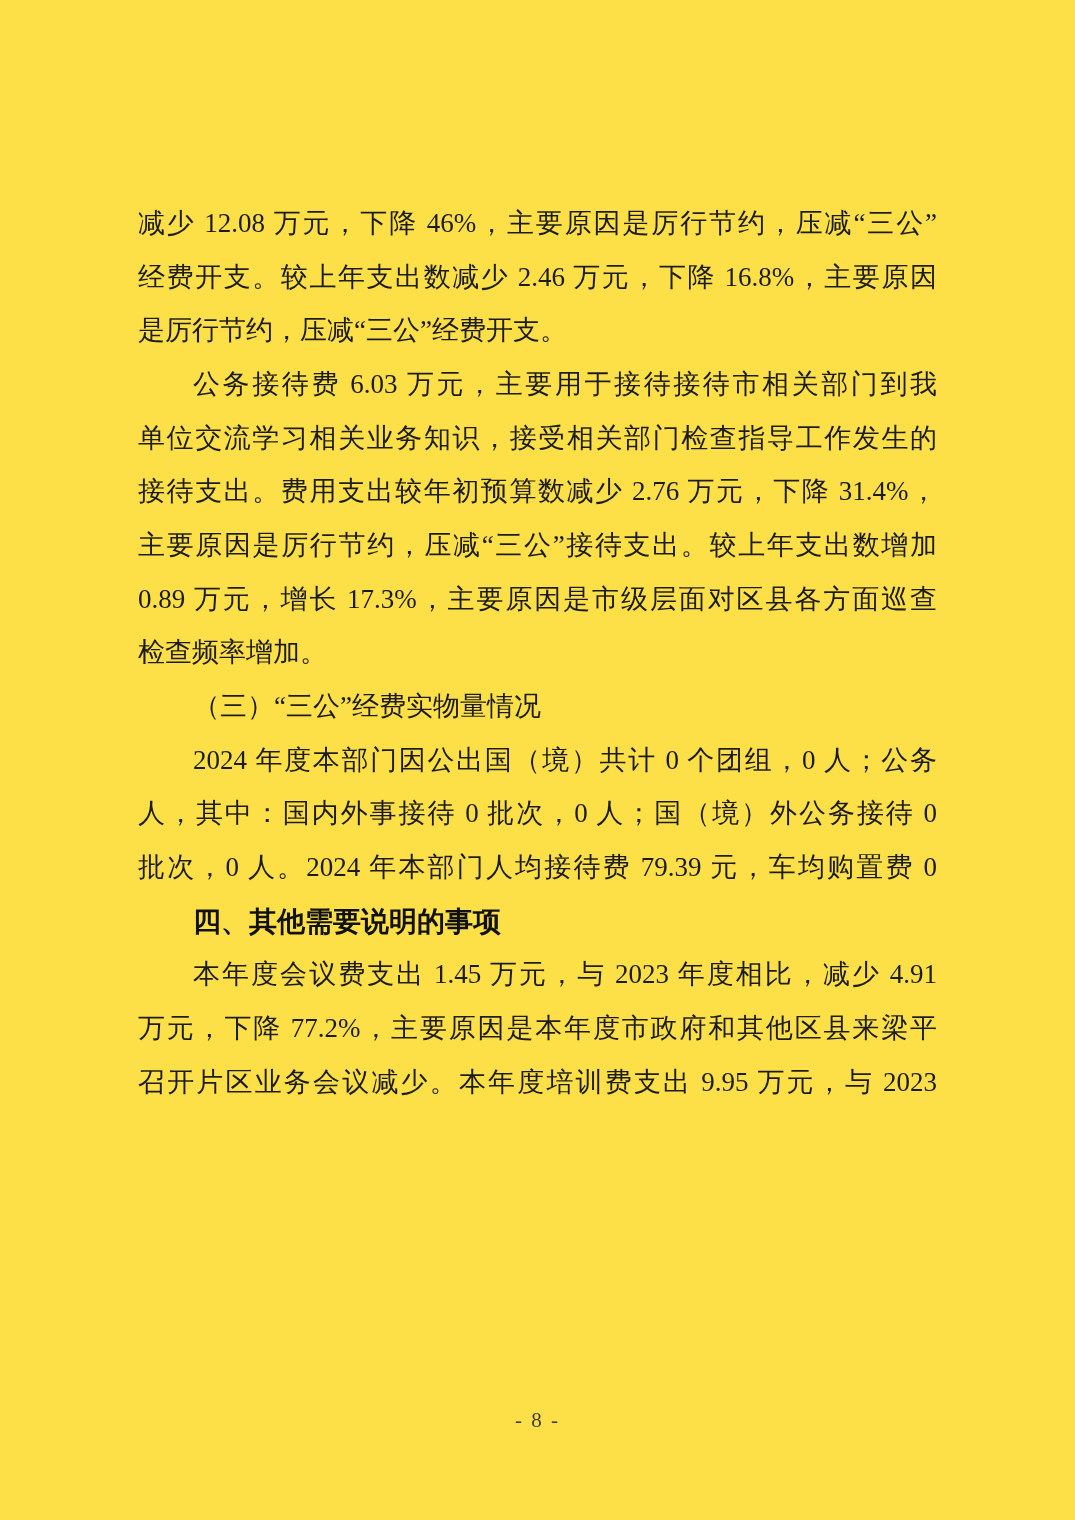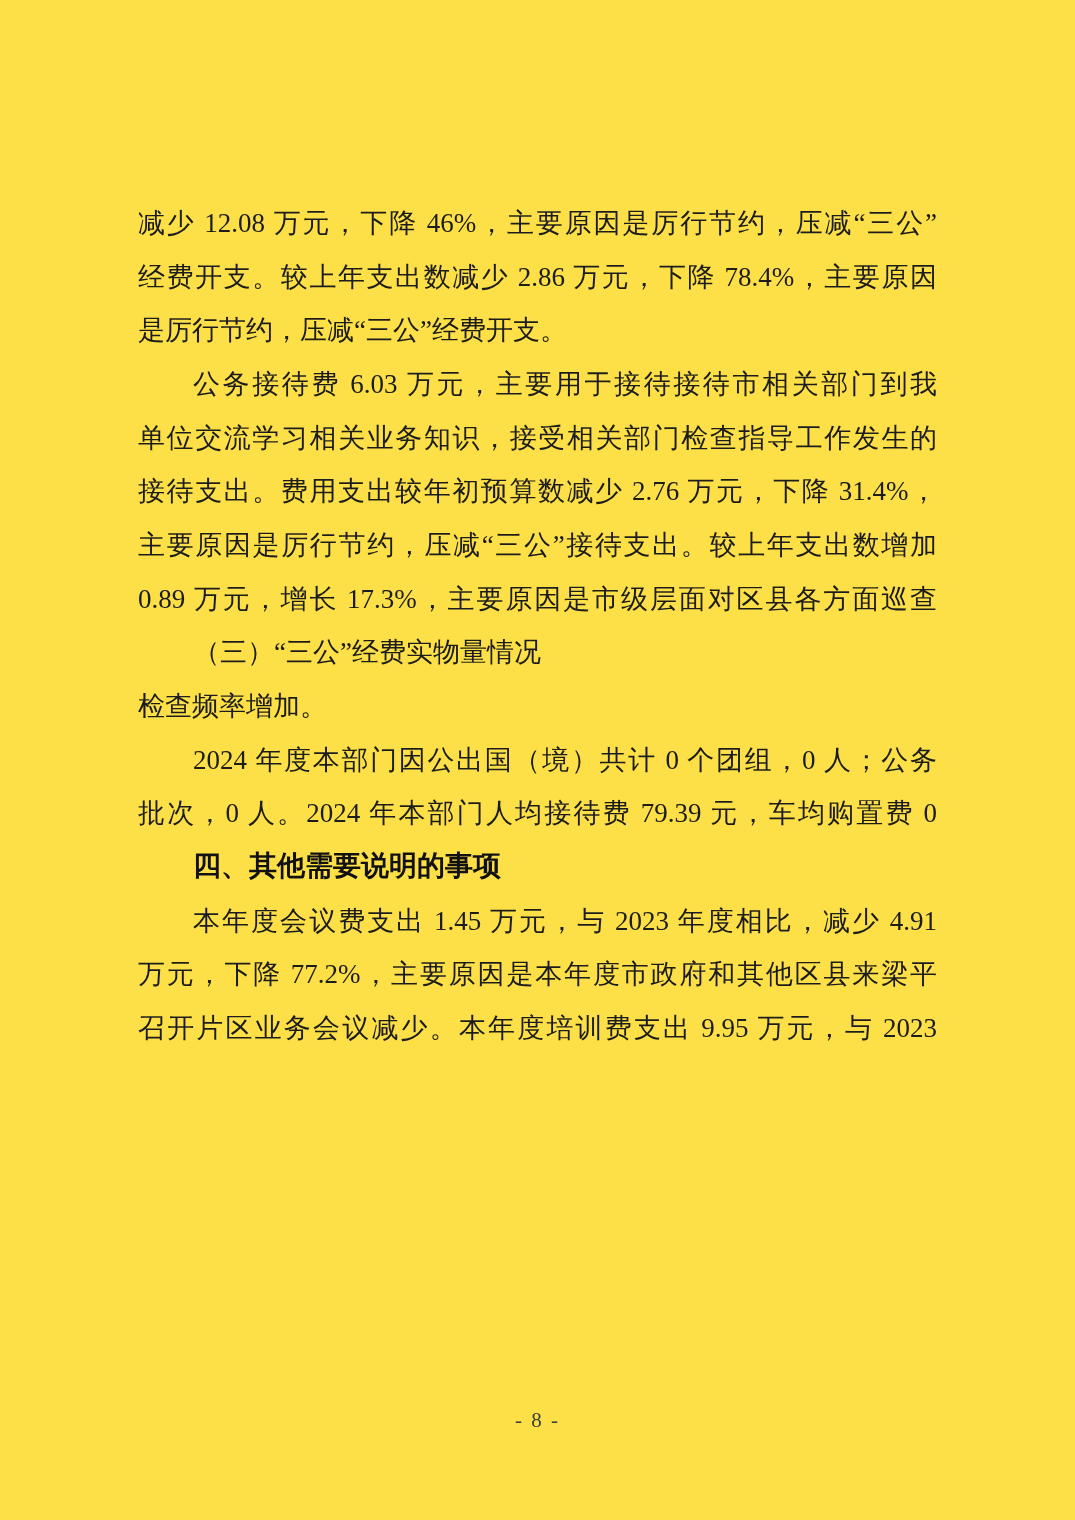--- a/index.html
+++ b/index.html
@@ -62,7 +62,7 @@
 <div class="page">
   <div class="text-block">
     <div class="line j">减少 12.08 万元，下降 46%，主要原因是厉行节约，压减“三公”</div>
-    <div class="line j">经费开支。较上年支出数减少 2.86 万元，下降 78.4%，主要原因</div>
+    <div class="line j">经费开支。较上年支出数减少 2.46 万元，下降 16.8%，主要原因</div>
     <div class="line">是厉行节约，压减“三公”经费开支。</div>
     <div class="line j indent">公务接待费 6.03 万元，主要用于接待接待市相关部门到我</div>
     <div class="line j">单位交流学习相关业务知识，接受相关部门检查指导工作发生的</div>

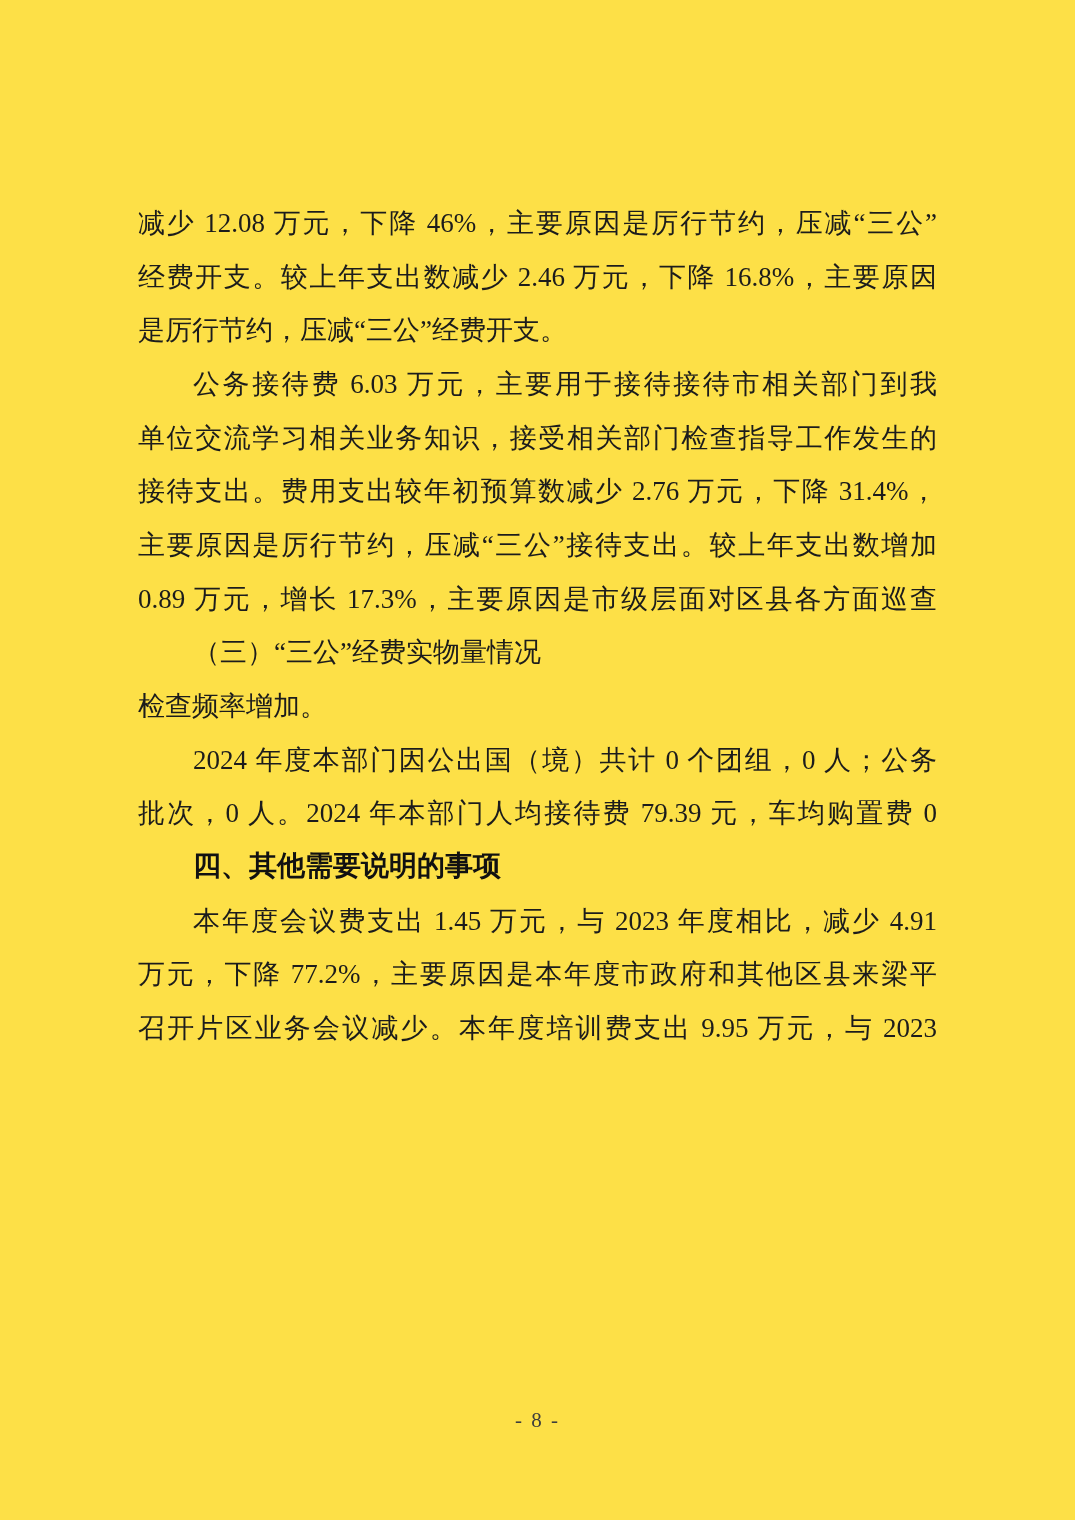--- a/index.html
+++ b/index.html
@@ -69,8 +69,8 @@
     <div class="line j">接待支出。费用支出较年初预算数减少 2.76 万元，下降 31.4%，</div>
     <div class="line j">主要原因是厉行节约，压减“三公”接待支出。较上年支出数增加</div>
     <div class="line j">0.89 万元，增长 17.3%，主要原因是市级层面对区县各方面巡查</div>
+    <div class="line">检查频率增加。</div>
     <div class="line kaiti indent">（三）“三公”经费实物量情况</div>
-    <div class="line">检查频率增加。</div>
     <div class="line j indent">2024 年度本部门因公出国（境）共计 0 个团组，0 人；公务</div>
     <div class="line j">批次，0 人。2024 年本部门人均接待费 79.39 元，车均购置费 0</div>
     <div class="line heading indent">四、其他需要说明的事项</div>

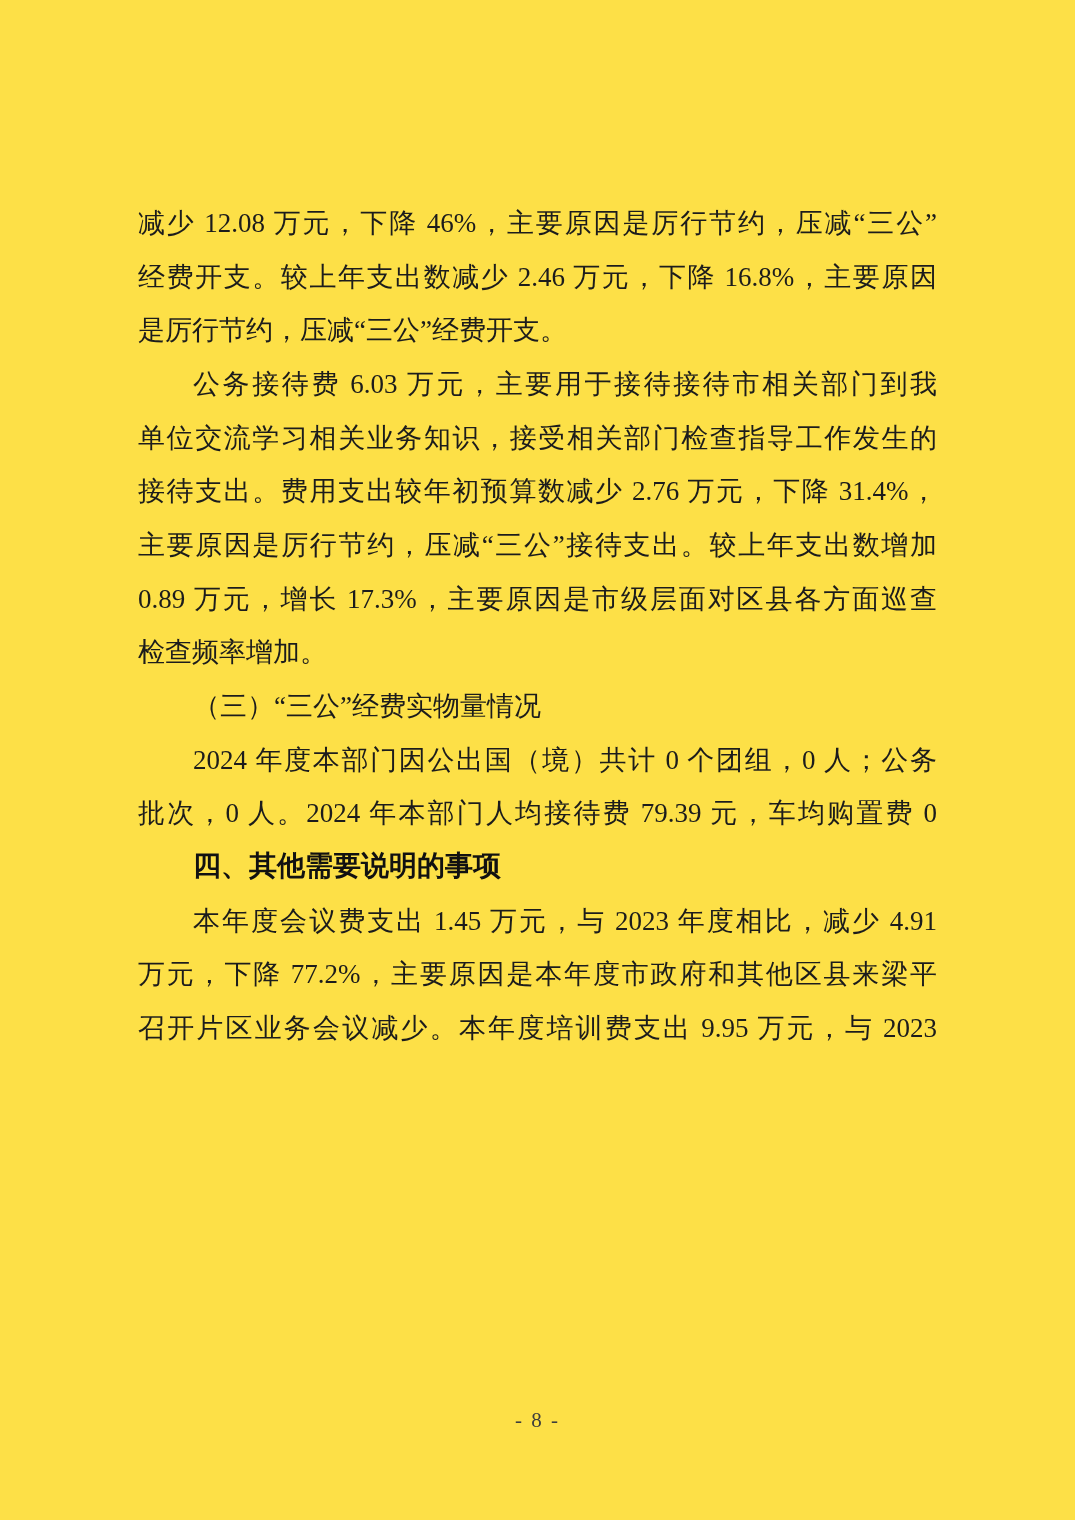--- a/index.html
+++ b/index.html
@@ -72,6 +72,7 @@
     <div class="line">检查频率增加。</div>
     <div class="line kaiti indent">（三）“三公”经费实物量情况</div>
     <div class="line j indent">2024 年度本部门因公出国（境）共计 0 个团组，0 人；公务</div>
+    <div class="line j">人，其中：国内外事接待 0 批次，0 人；国（境）外公务接待 0</div>
     <div class="line j">批次，0 人。2024 年本部门人均接待费 79.39 元，车均购置费 0</div>
     <div class="line heading indent">四、其他需要说明的事项</div>
     <div class="line j indent">本年度会议费支出 1.45 万元，与 2023 年度相比，减少 4.91</div>

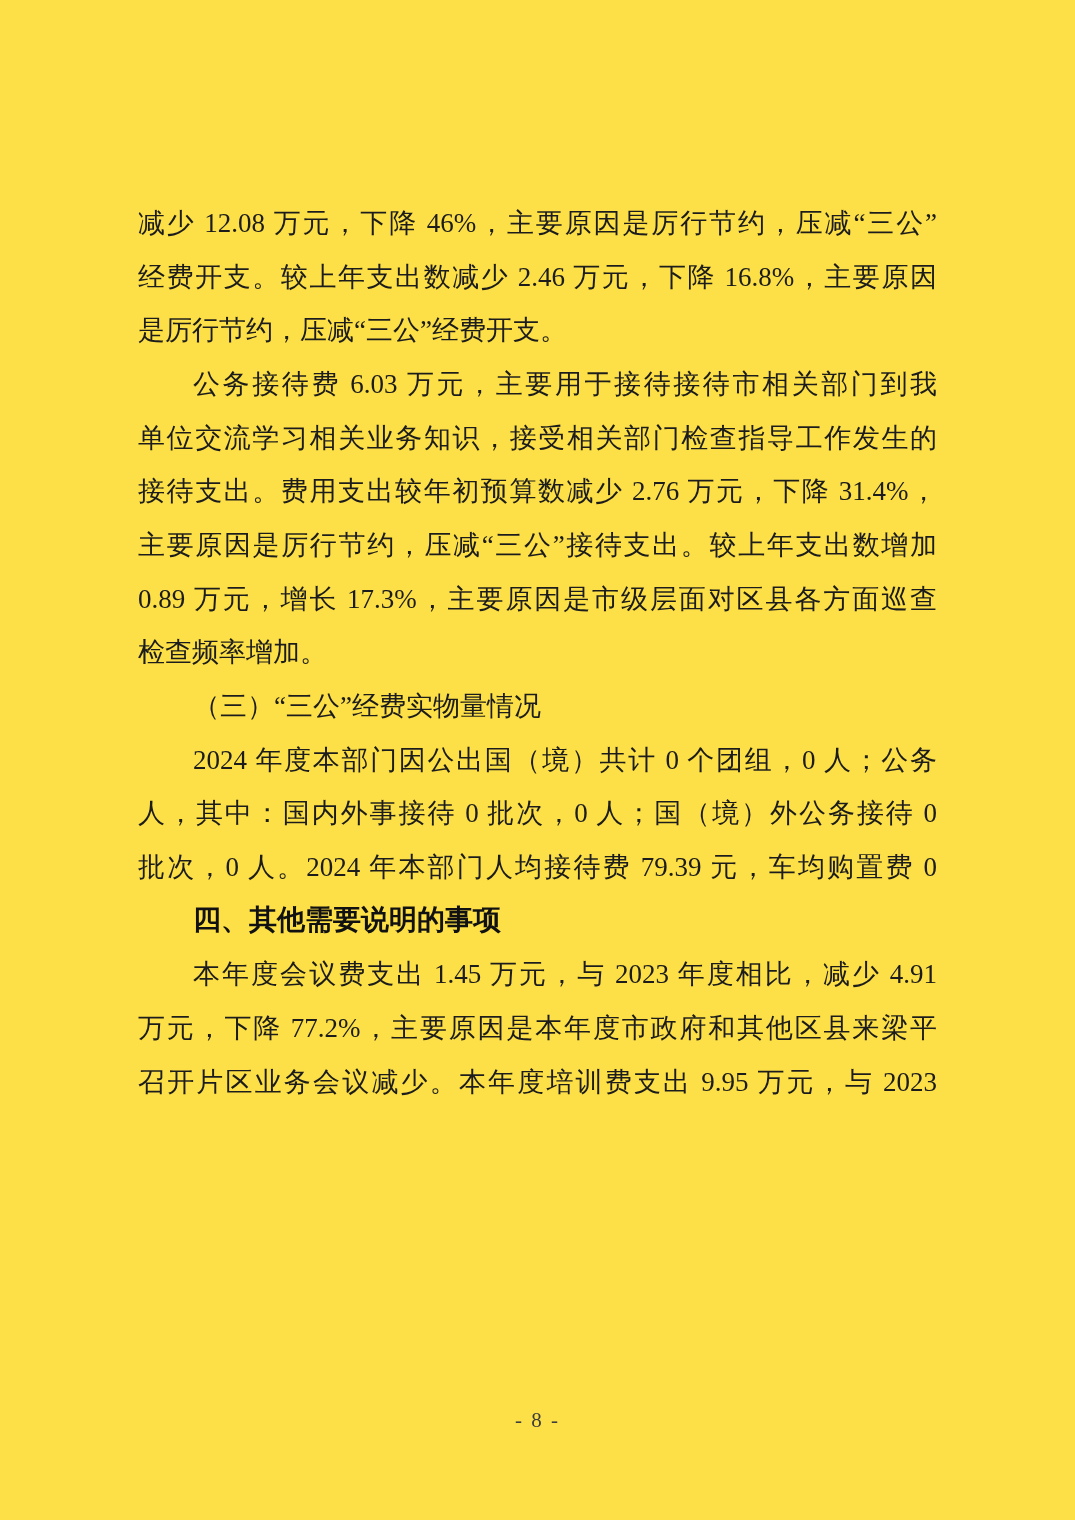--- a/index.html
+++ b/index.html
@@ -35,7 +35,7 @@
     text-indent: 55px;
   }
   .heading {
-    font-family: Liberation Mono, monospace;
+    font-family: Liberation Serif, serif;
     font-weight: 700;
     font-size: 28px;
     color: #111111;

